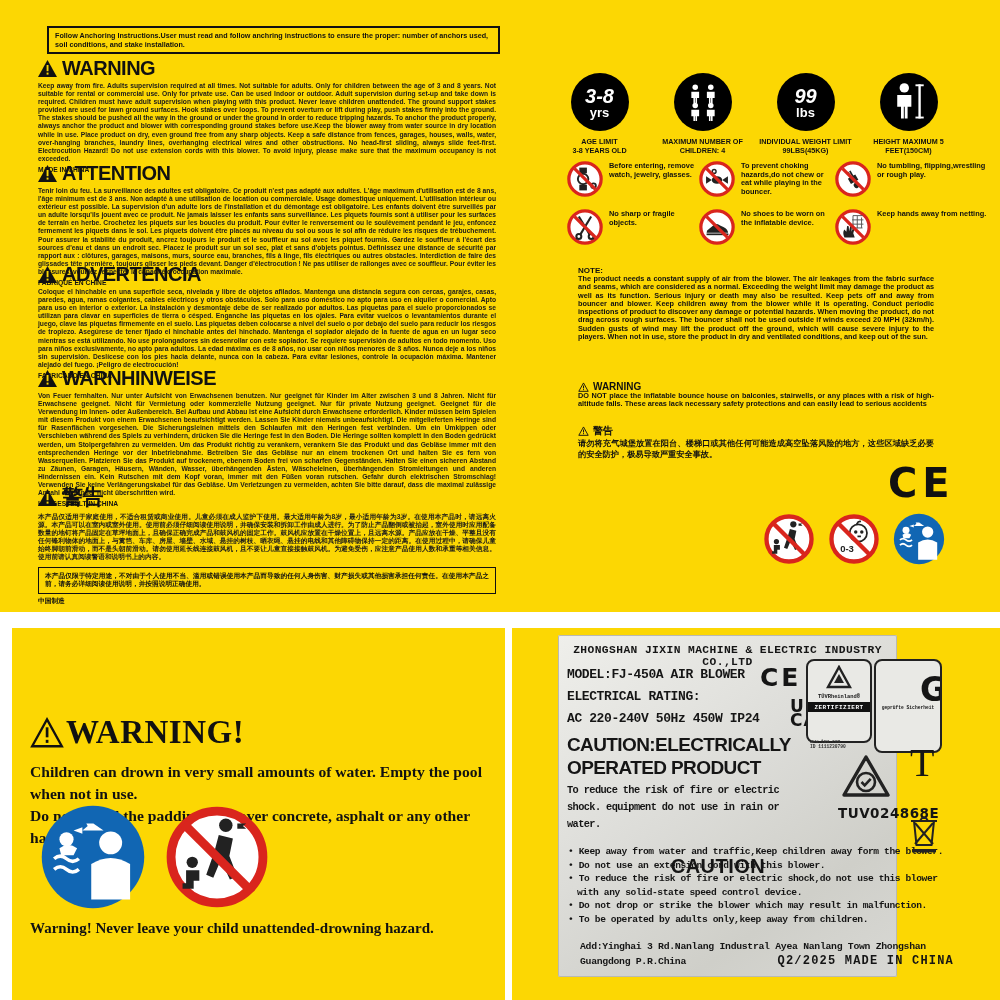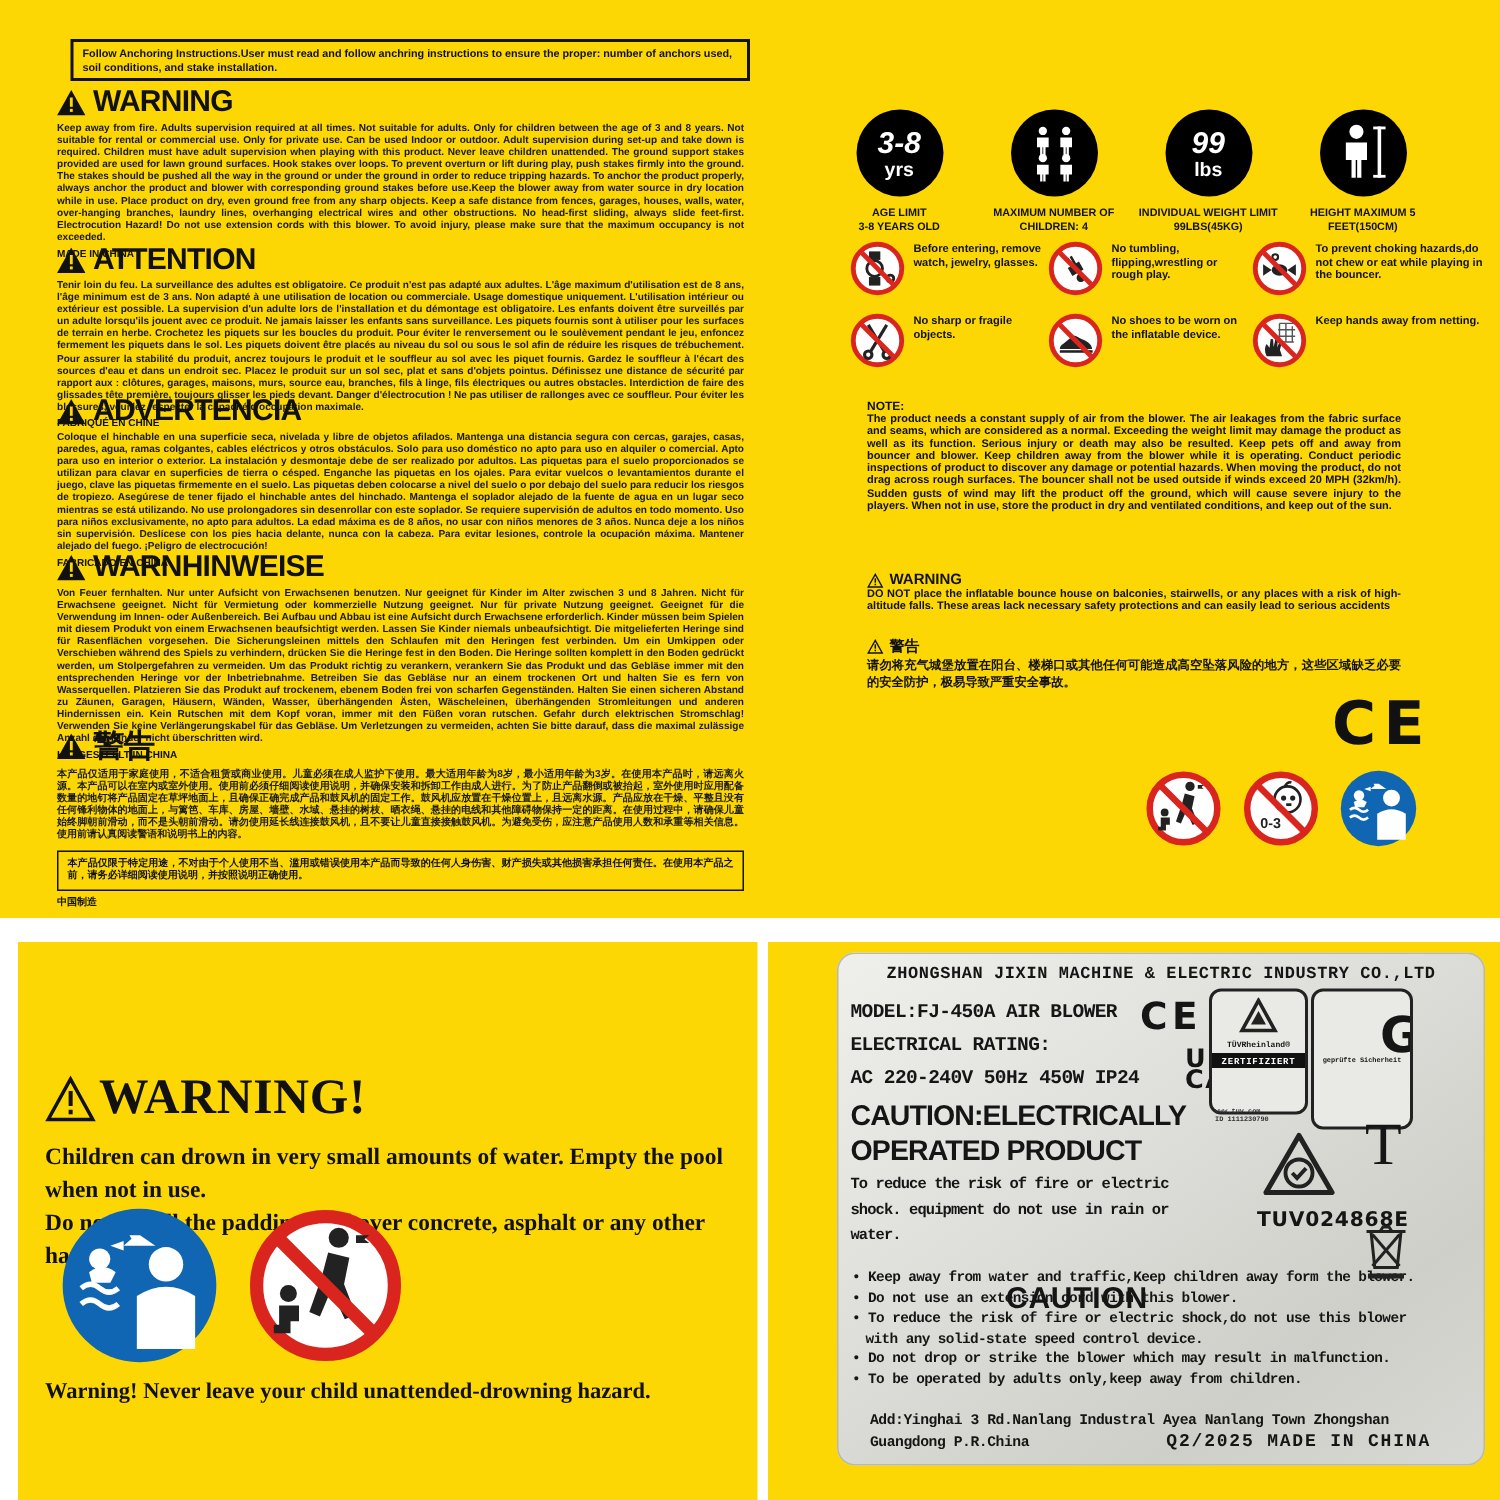--- a/index.html
+++ b/index.html
@@ -221,18 +221,6 @@
       <div class="prohib">
         <svg width="38" height="38" viewBox="0 0 40 40">
           <circle cx="20" cy="20" r="17" fill="#fff" stroke="#d9251d" stroke-width="3.4"></circle>
-          <g fill="#222" transform="rotate(150 20 20)">
-              <circle cx="20" cy="12.5" r="3"></circle>
-              <path d="M15.5 16.5h9v6.5h-2.3v6h-1.8v-6h-0.8v6h-1.8v-6h-2.3z"></path>
-            </g>
-          <line x1="9" y1="9" x2="31" y2="31" stroke="#d9251d" stroke-width="3.4"></line>
-        </svg>
-        <div class="txt">No tumbling, flipping,wrestling or rough play.</div>
-      </div>
-
-      <div class="prohib">
-        <svg width="38" height="38" viewBox="0 0 40 40">
-          <circle cx="20" cy="20" r="17" fill="#fff" stroke="#d9251d" stroke-width="3.4"></circle>
           <g fill="#222">
               <ellipse cx="20" cy="21" rx="5.5" ry="4"></ellipse>
               <path d="M14.5 21 8.5 17v8z"></path>
@@ -242,6 +230,18 @@
           <line x1="9" y1="9" x2="31" y2="31" stroke="#d9251d" stroke-width="3.4"></line>
         </svg>
         <div class="txt">To prevent choking hazards,do not chew or eat while playing in the bouncer.</div>
+      </div>
+
+      <div class="prohib">
+        <svg width="38" height="38" viewBox="0 0 40 40">
+          <circle cx="20" cy="20" r="17" fill="#fff" stroke="#d9251d" stroke-width="3.4"></circle>
+          <g fill="#222" transform="rotate(150 20 20)">
+              <circle cx="20" cy="12.5" r="3"></circle>
+              <path d="M15.5 16.5h9v6.5h-2.3v6h-1.8v-6h-0.8v6h-1.8v-6h-2.3z"></path>
+            </g>
+          <line x1="9" y1="9" x2="31" y2="31" stroke="#d9251d" stroke-width="3.4"></line>
+        </svg>
+        <div class="txt">No tumbling, flipping,wrestling or rough play.</div>
       </div>
 
       <div class="prohib">

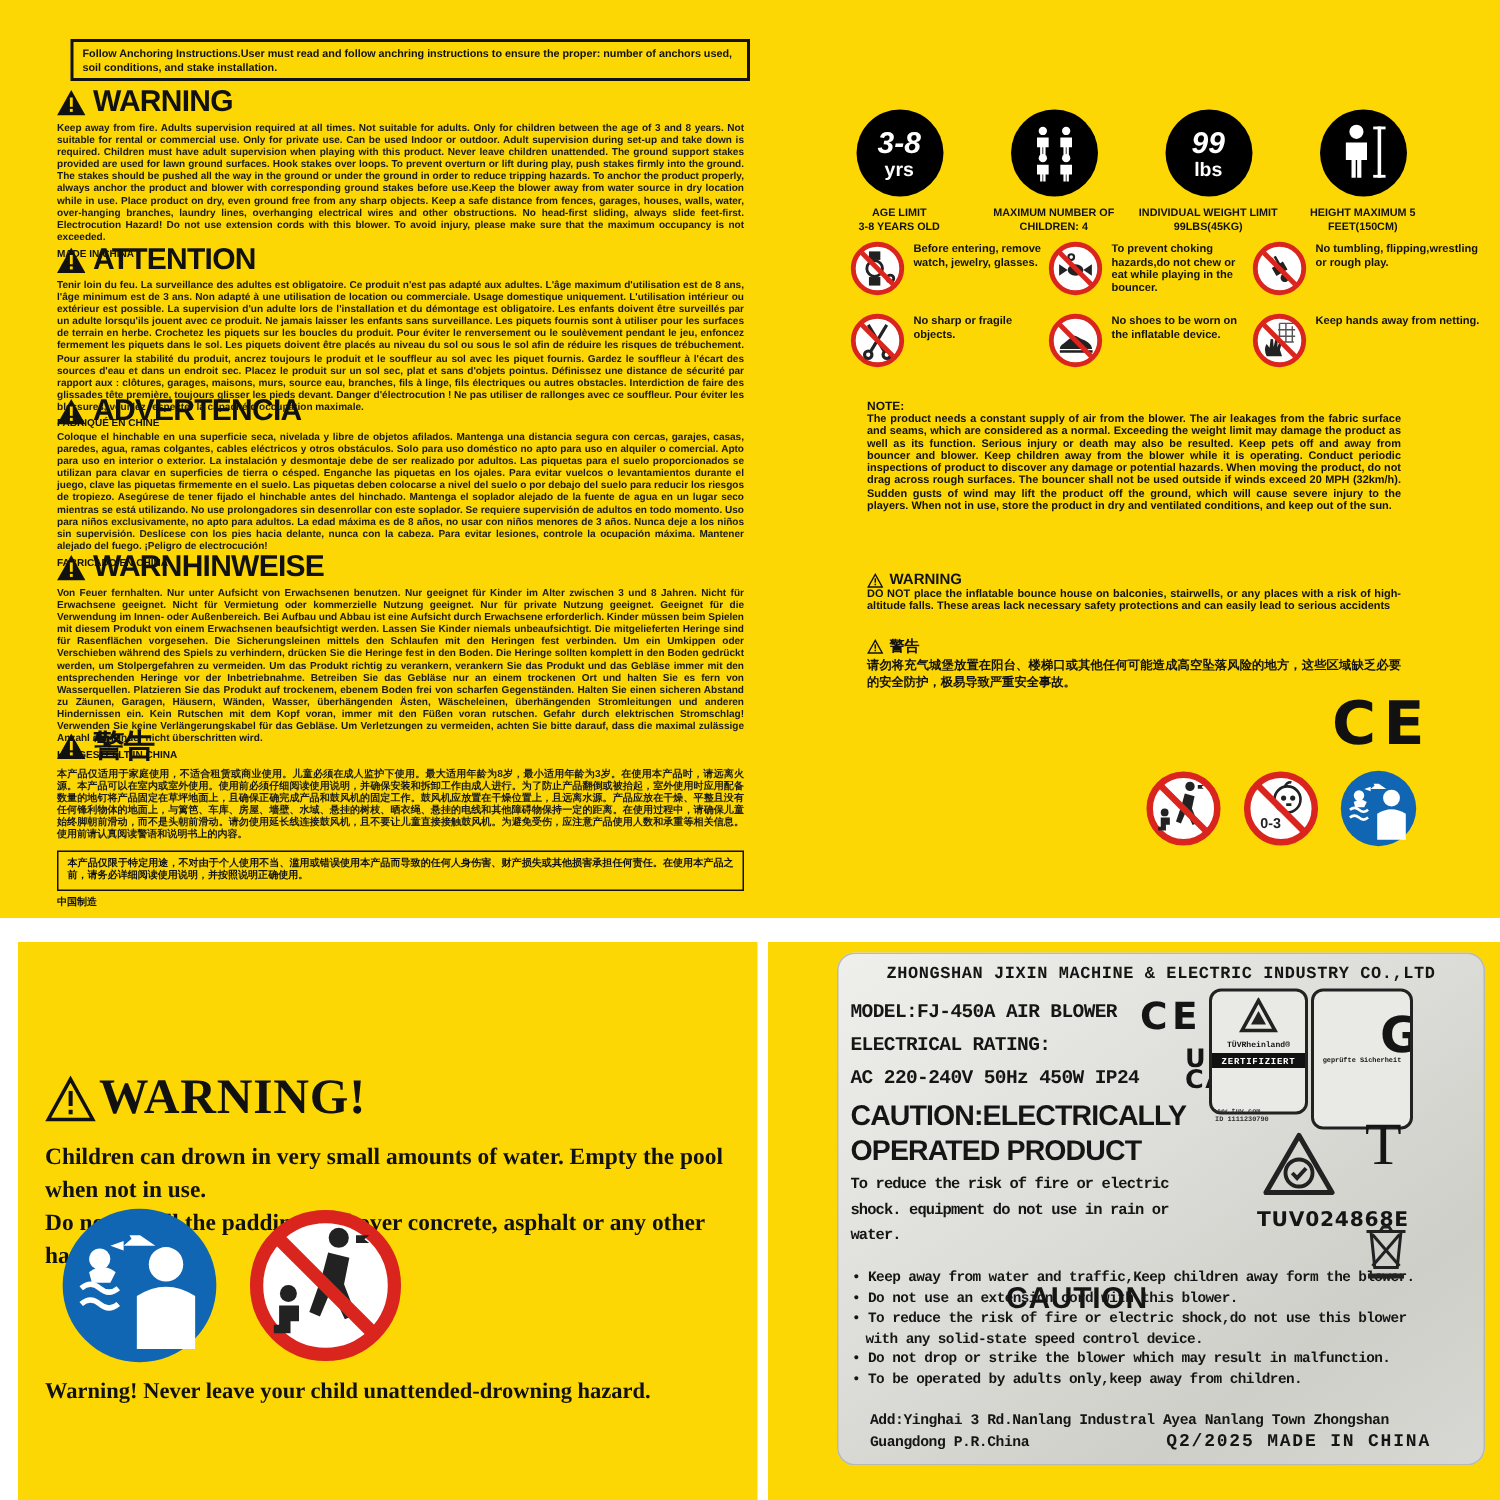--- a/index.html
+++ b/index.html
@@ -44,7 +44,7 @@
   .bl-lines{font-size:15.6px;font-weight:bold;line-height:22px;}
   .bl-foot{font-size:15px;font-weight:bold;}
   
-  #label{position:absolute;left:46px;top:7px;width:432px;height:342px;border-radius:12px;
+  #label{position:absolute;left:46px;top:7px;width:339px;height:342px;border-radius:2px;
          background:linear-gradient(145deg,#efefeb 0%,#dcdcd8 45%,#cfcfc9 75%,#d8d8d4 100%);
          box-shadow:0 0 0 1px #b9b9b3 inset;font-family:"Liberation Mono",monospace;color:#151515;}
   .lab-company{position:absolute;left:0;right:0;top:9px;text-align:center;font-size:11.3px;font-weight:bold;letter-spacing:0.4px;}

